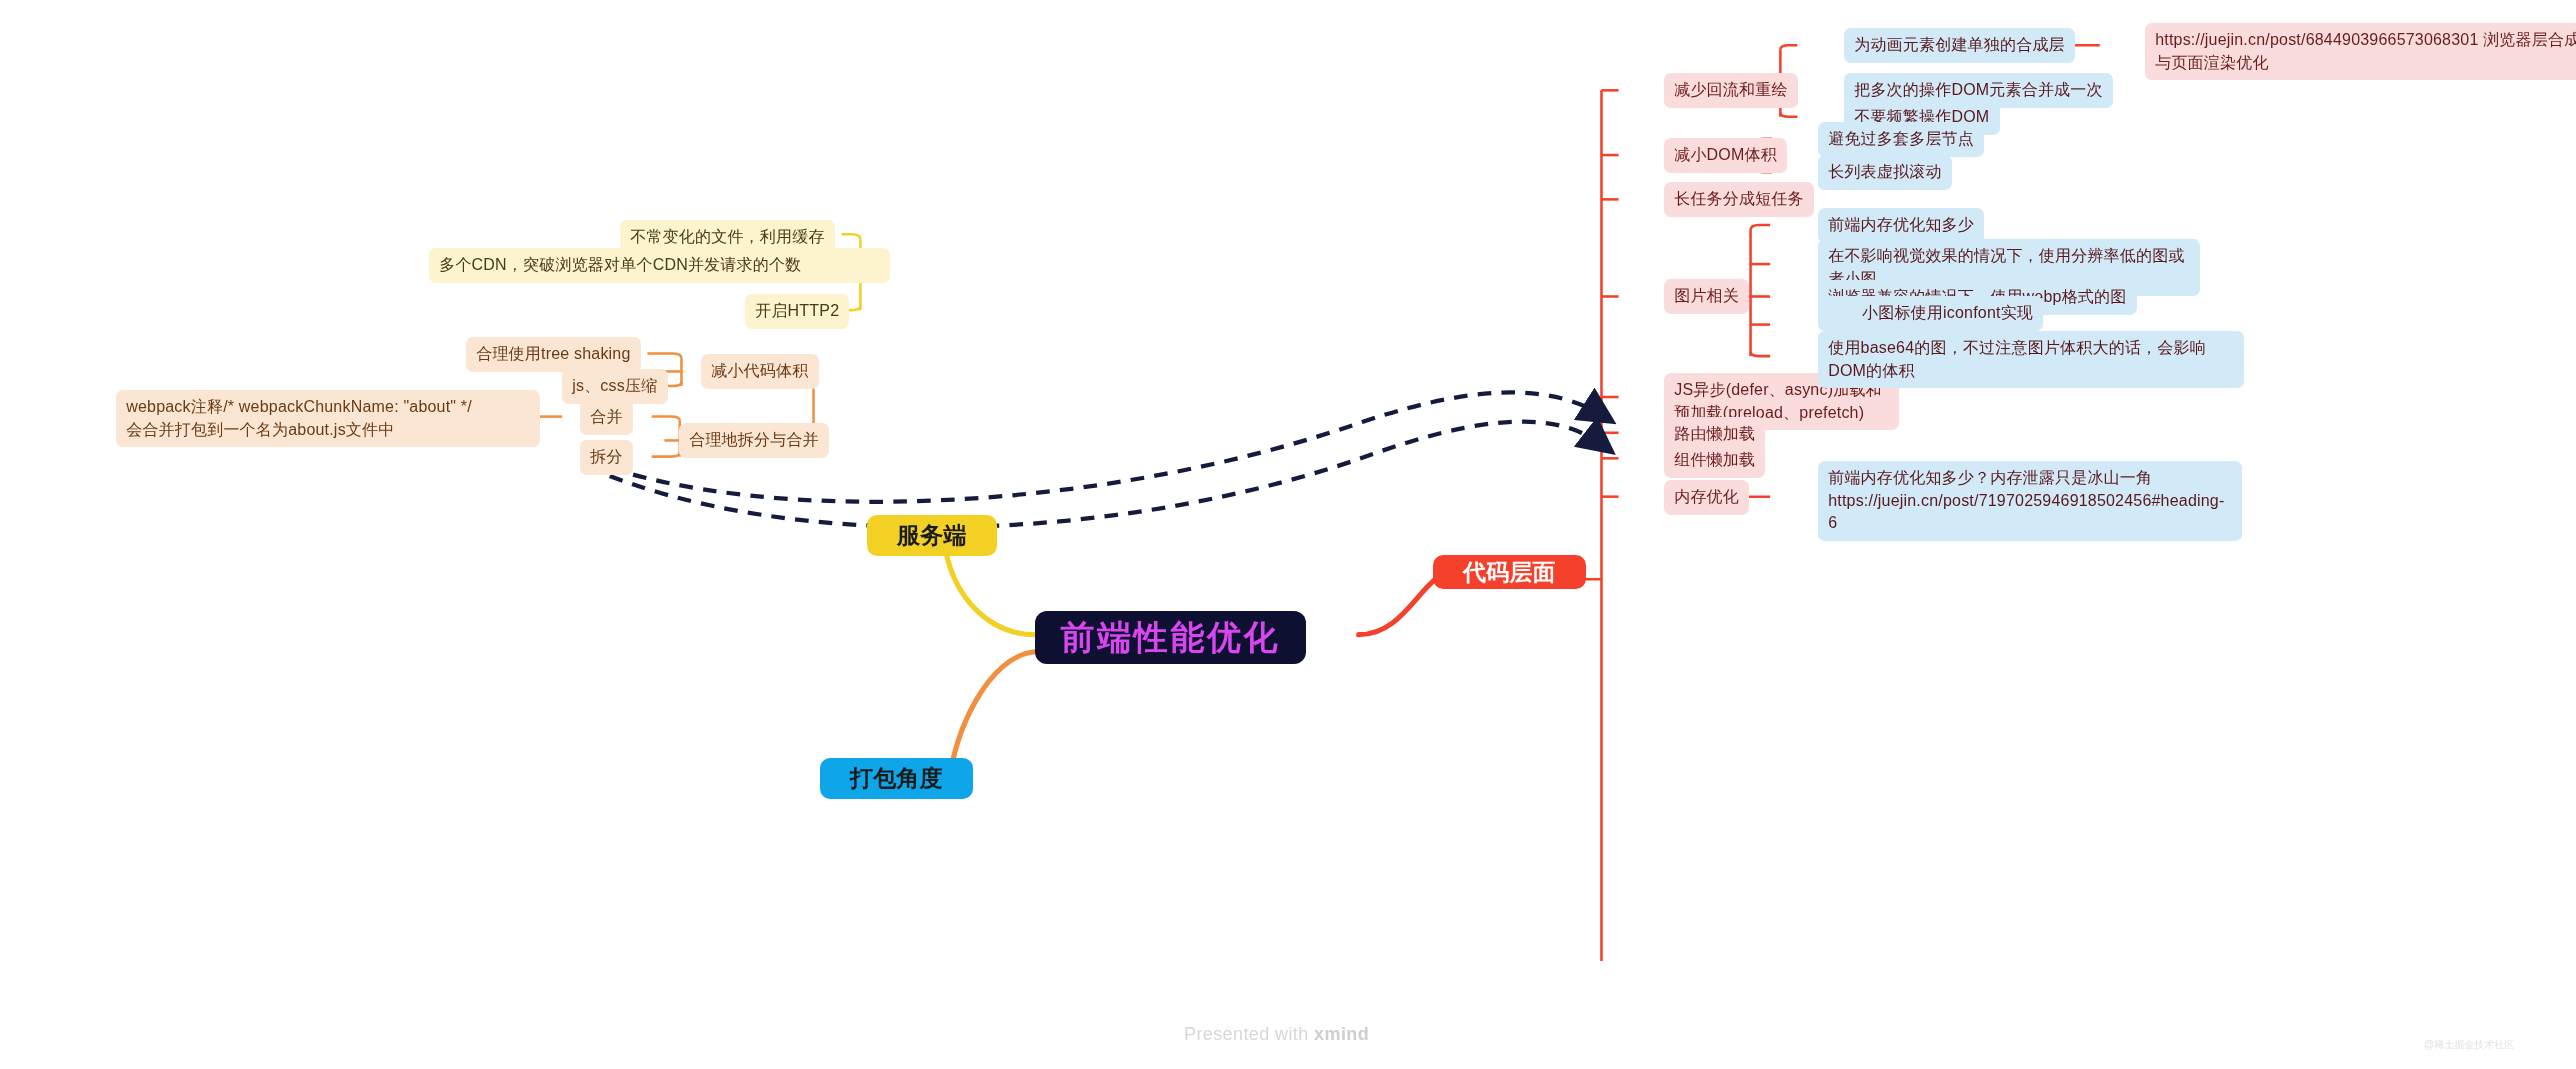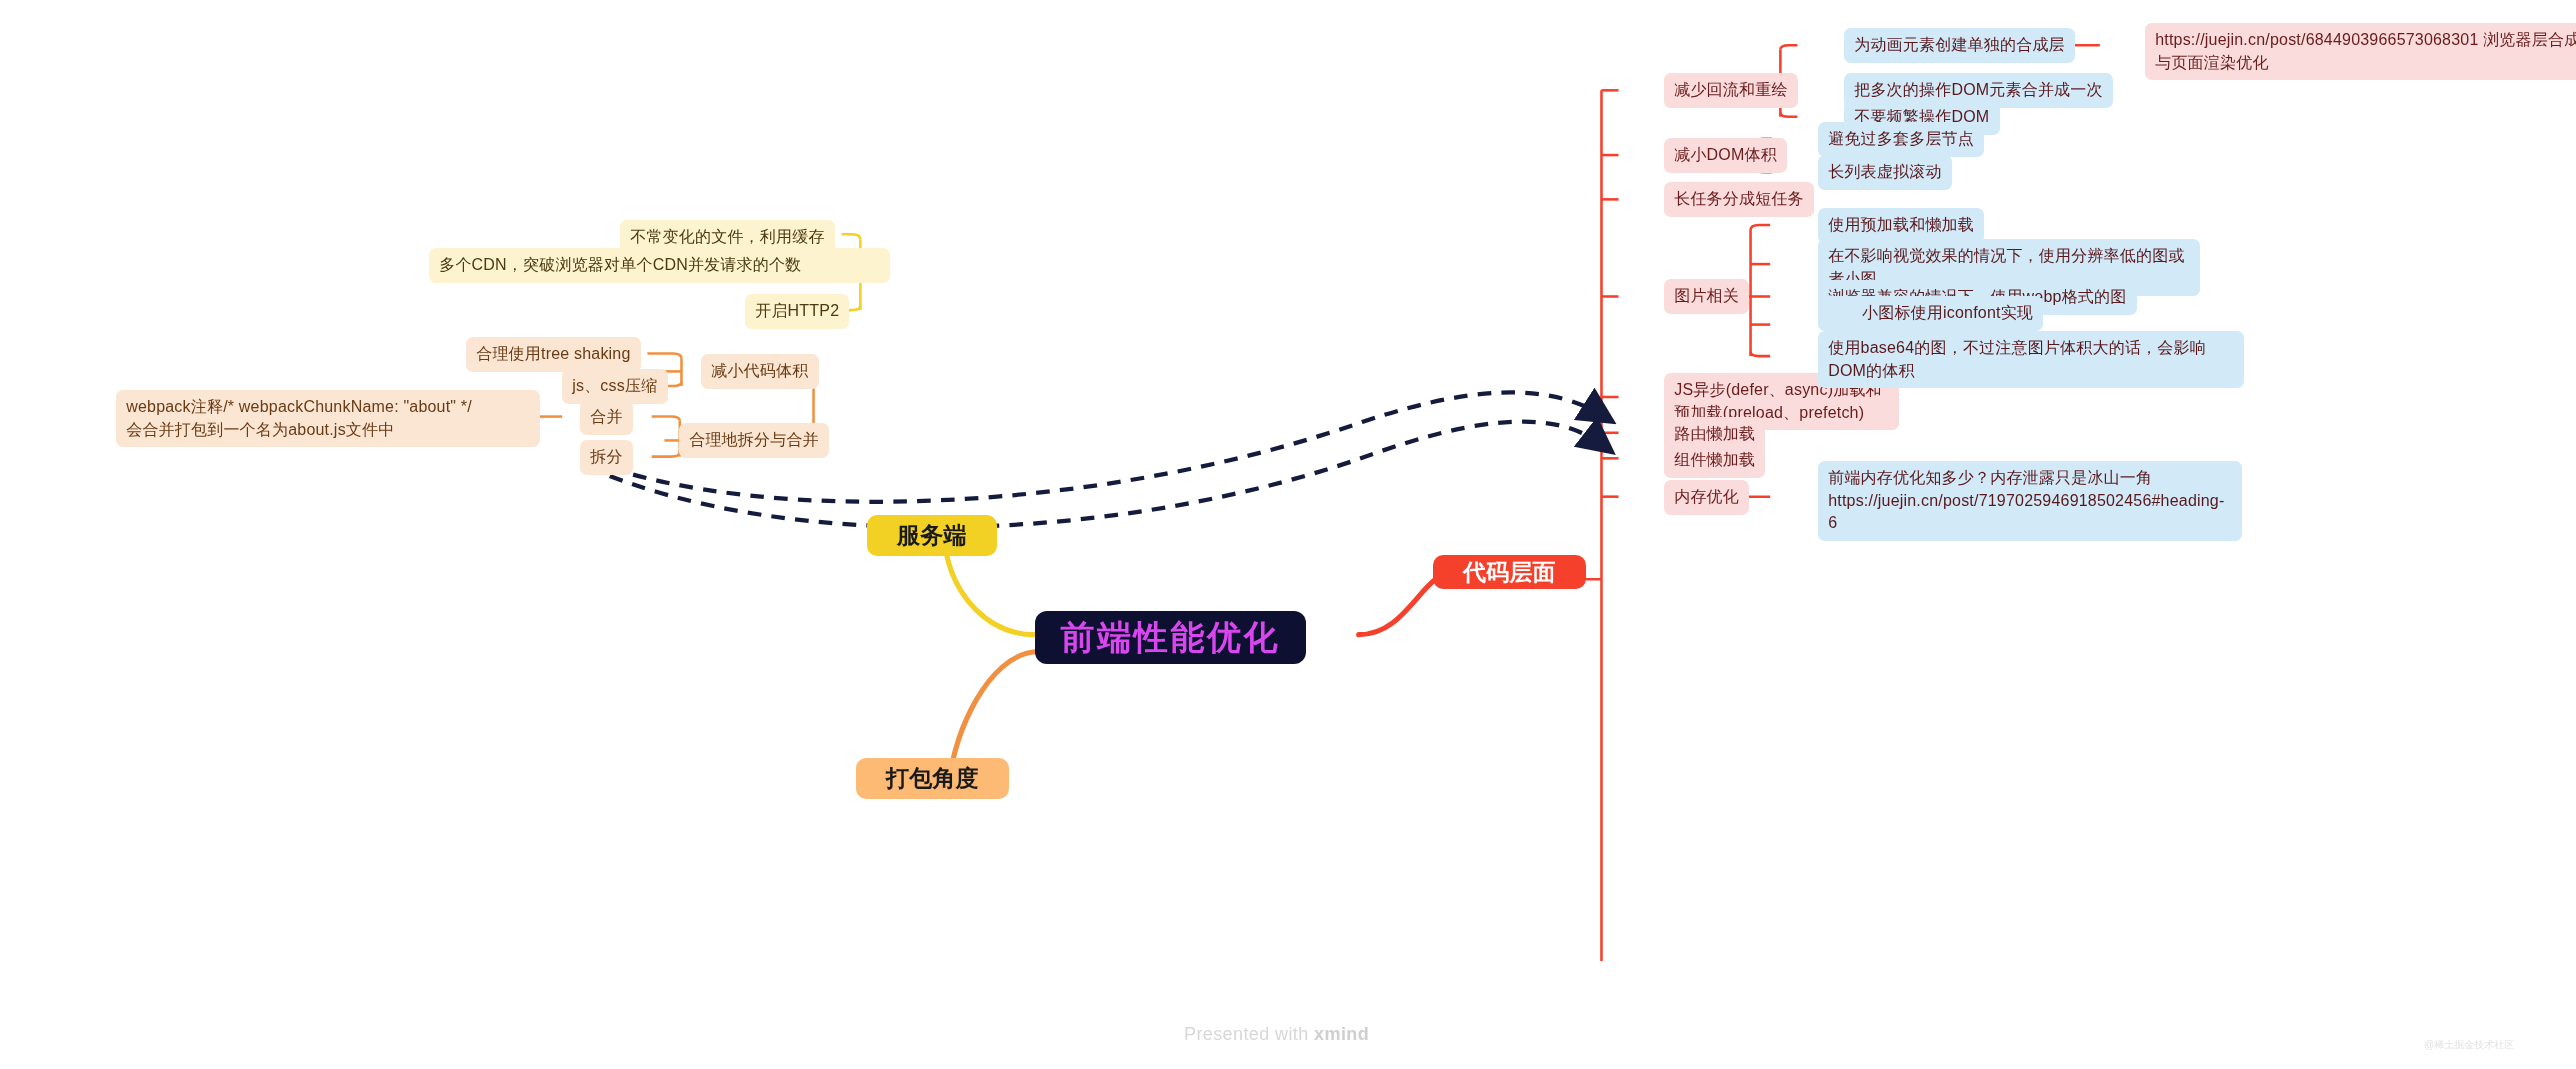--- a/index.html
+++ b/index.html
@@ -228,7 +228,7 @@
   </div>
 
   <div class="node n-sub blue" style="left:1770px; top:208px;">
-    <span>使用预加载和懒加载</span>
+    <span>前端内存优化知多少</span>
   </div>
   <div class="node n-sub blue" style="left:1770px; top:239px; width:382px;">
     <span>在不影响视觉效果的情况下，使用分辨率低的图或者小图</span>

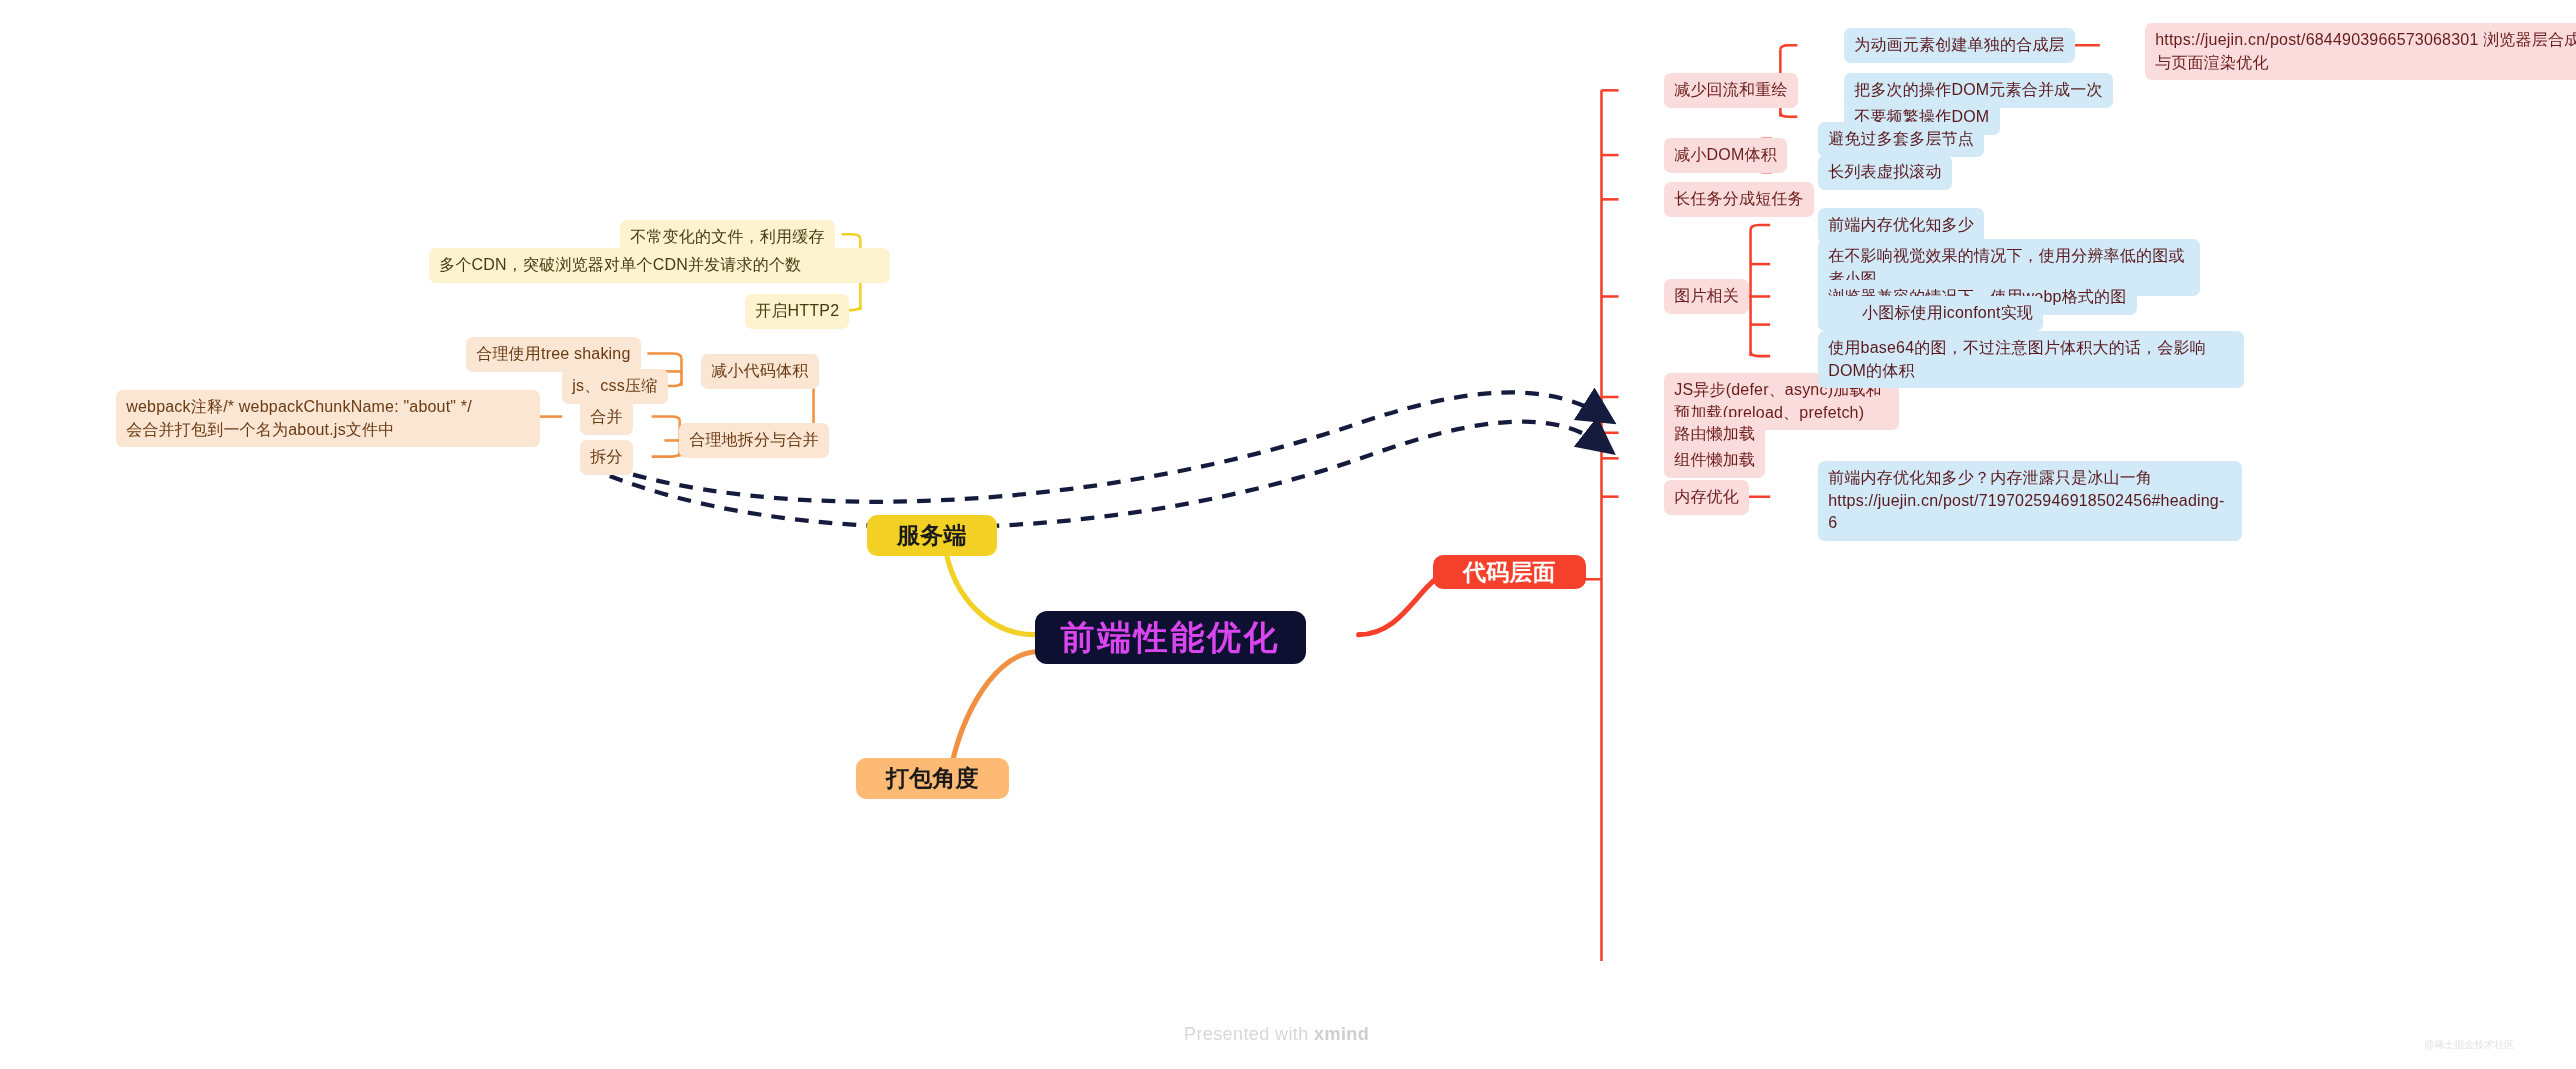--- a/index.html
+++ b/index.html
@@ -57,7 +57,7 @@
   }
   .n-main.red    { background: #f5402c; color: #ffffff; }
   .n-main.yellow { background: #f2d024; color: #1a1a1a; }
-  .n-main.orange { background: #fdba74; color: #1a1a1a; margin-left: 36px; }
+  .n-main.orange { background: #0ea5e9; color: #1a1a1a; }
 
   
   .n-sub {

